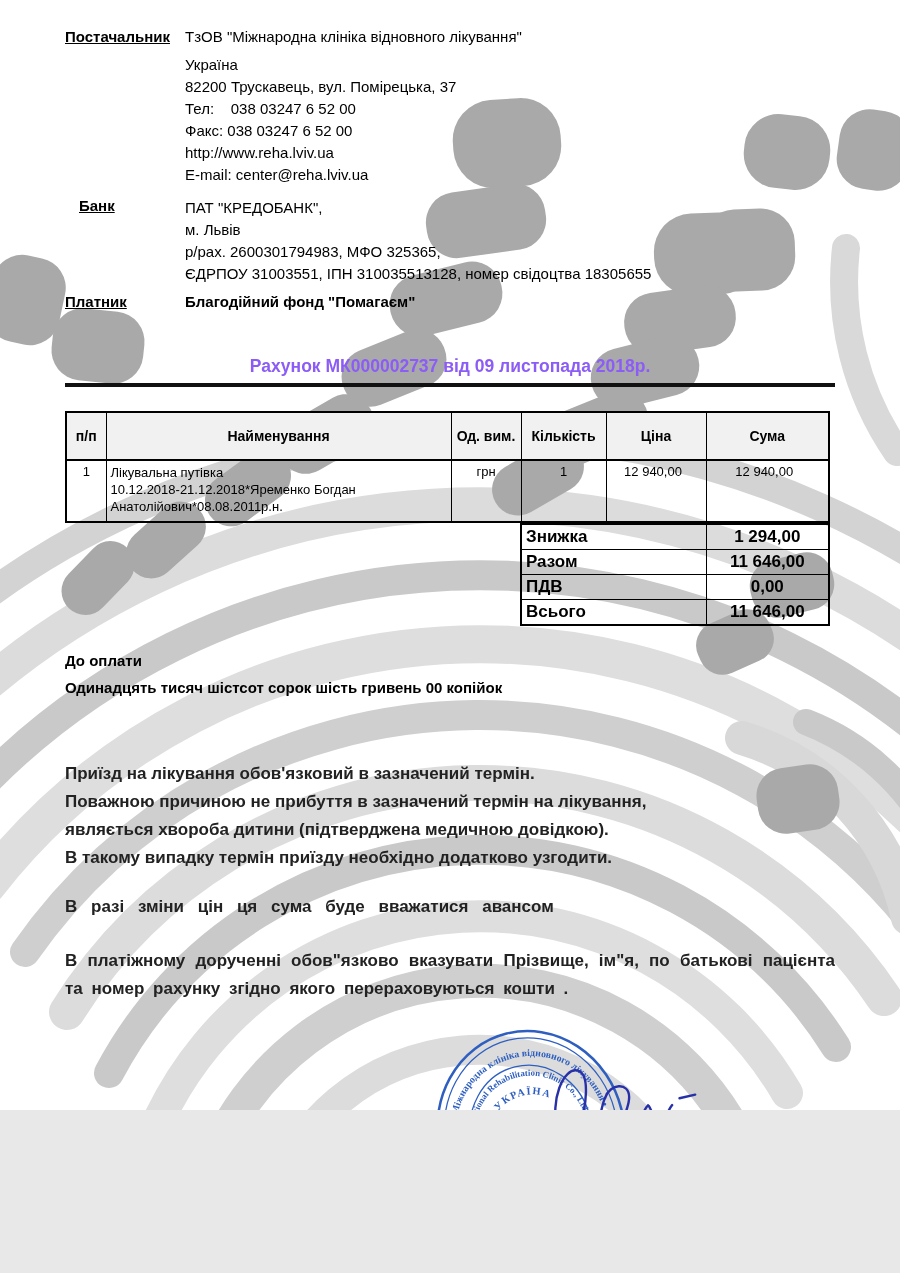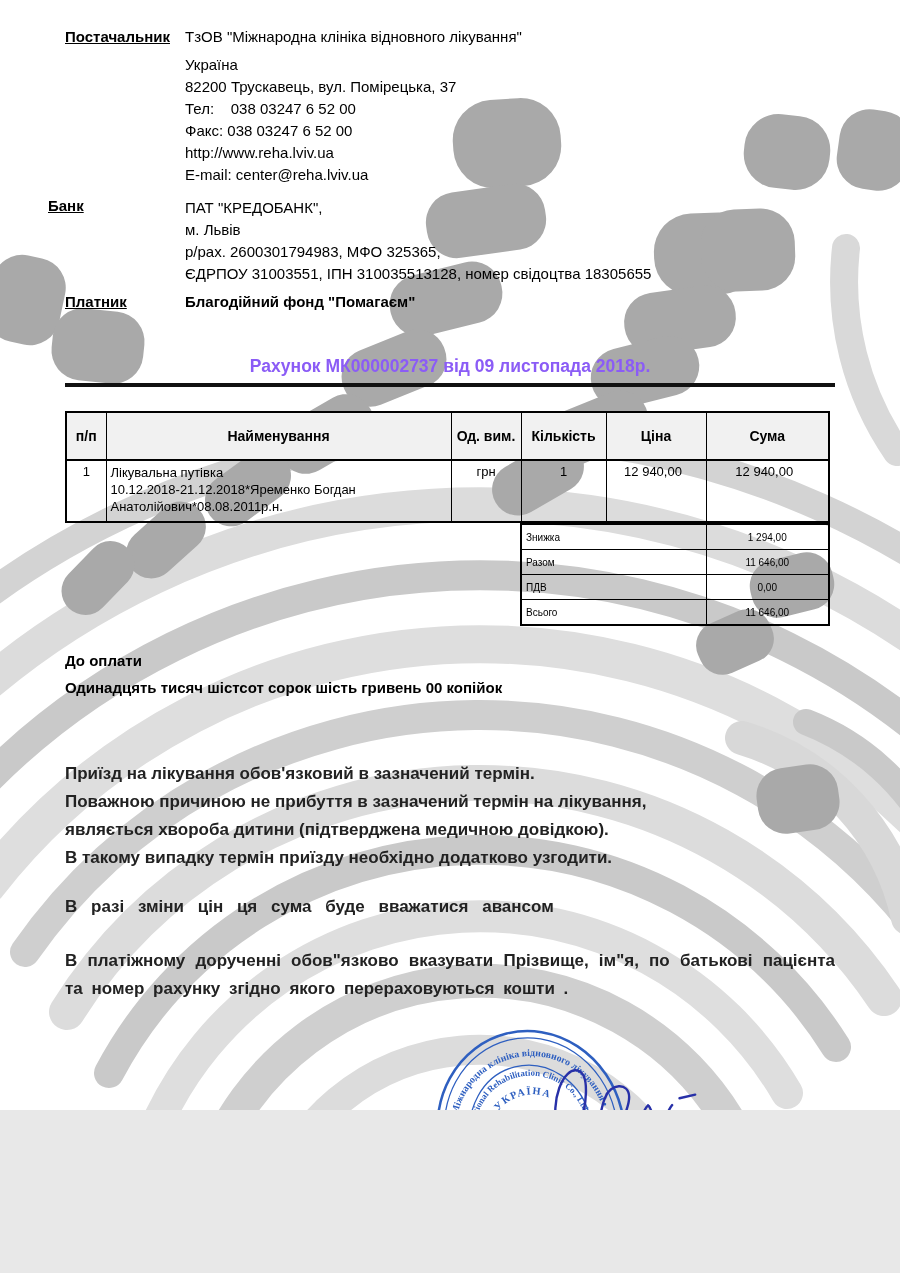--- a/index.html
+++ b/index.html
@@ -92,7 +92,7 @@
 http://www.reha.lviv.ua
 E-mail: center@reha.lviv.ua</div>
 
-    <div class="abs lbl" style="left:48px;top:197px;">Банк</div>
+    <div class="abs lbl" style="left:79px;top:197px;">Банк</div>
     <div class="abs val pre" style="left:185px;top:197px;">ПАТ "КРЕДОБАНК",
 м. Львів
 р/рах. 2600301794983, МФО 325365,

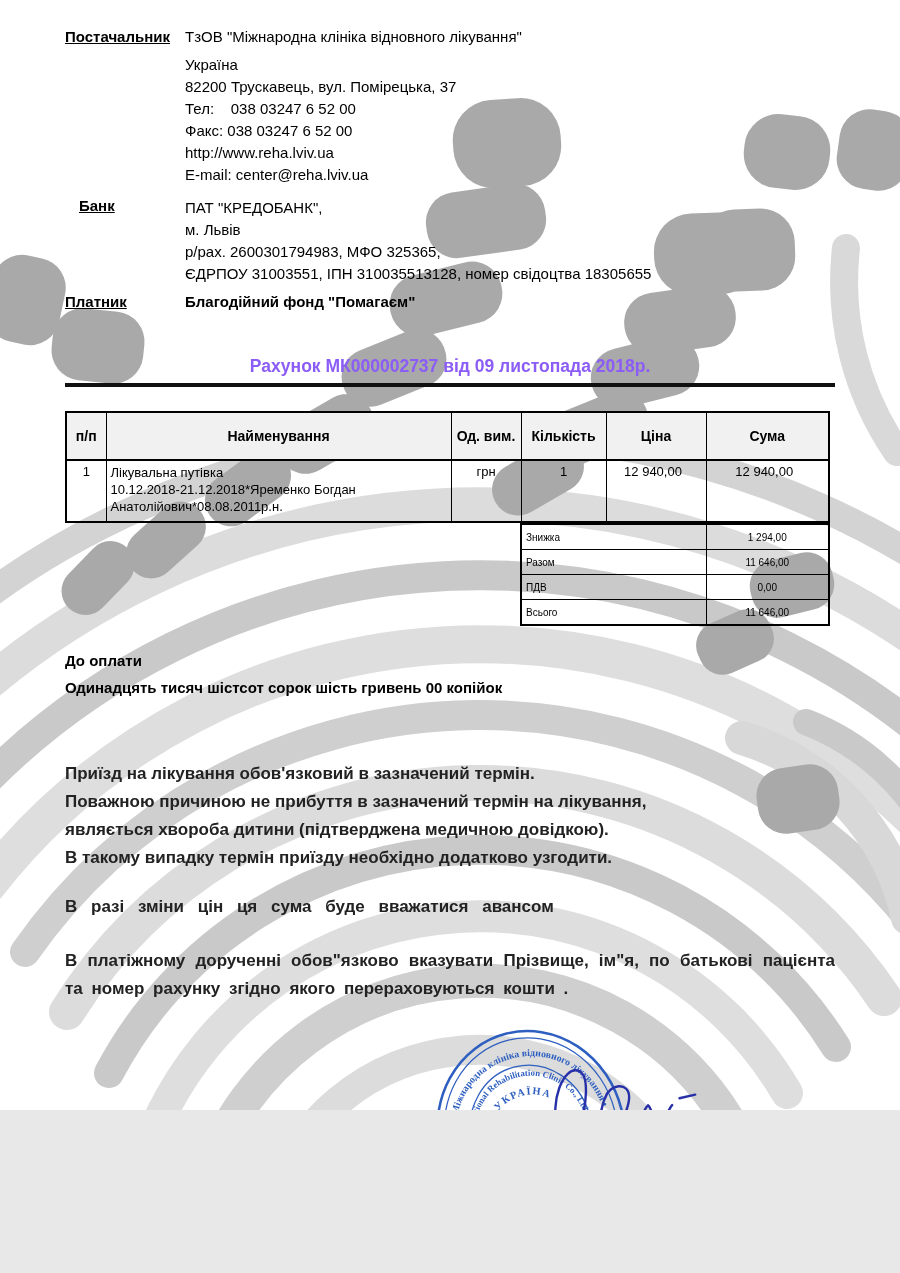--- a/index.html
+++ b/index.html
@@ -23,7 +23,7 @@
   td.c{text-align:center;} td.r{text-align:center;padding-right:10px;}
   .name-cell{white-space:pre-line;line-height:17px;}
   .sum-table{left:520px;top:523px;width:308px;border:2px solid #000;}
-  .sum-table td{border:1px solid #000;font-size:10px;font-weight:normal;height:22px;padding:1px 4px;}
+  .sum-table td{border:1px solid #000;font-size:17px;font-weight:bold;height:22px;padding:1px 4px;}
   .sum-table td.v{text-align:center;}
   .notes{font-size:17px;font-weight:bold;line-height:28px;color:#222;}
   .p1{white-space:pre-line;}

